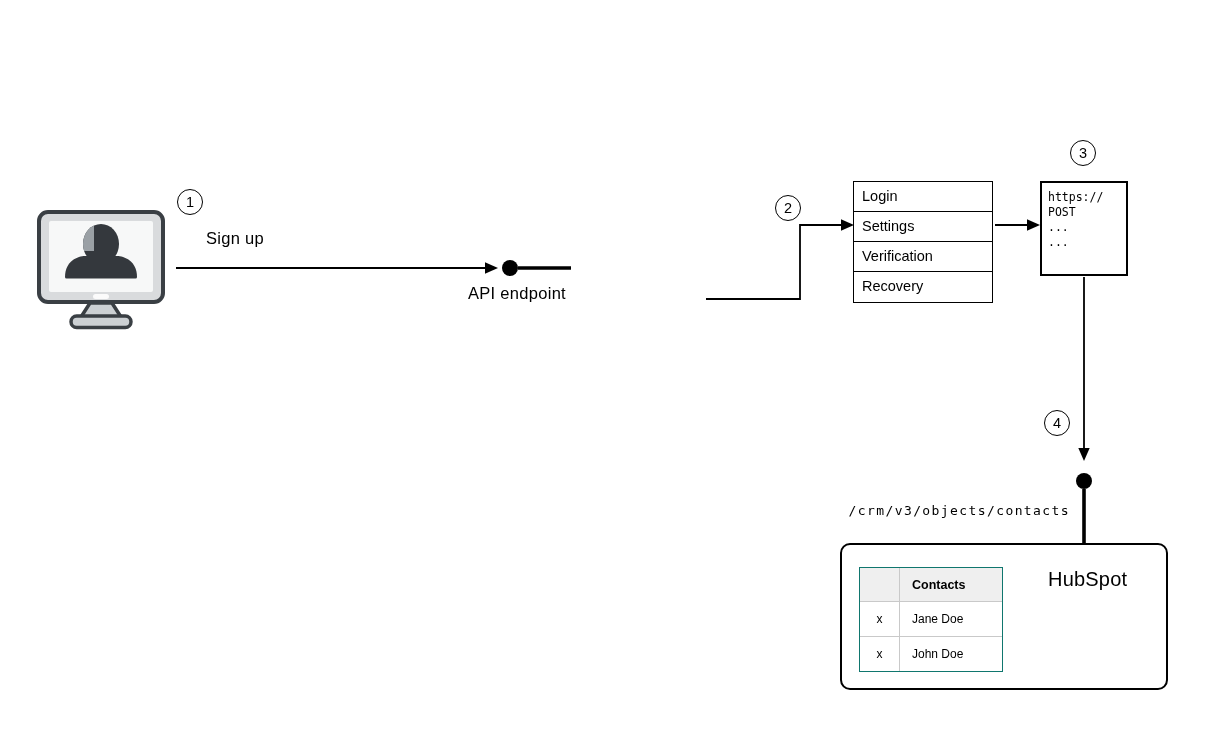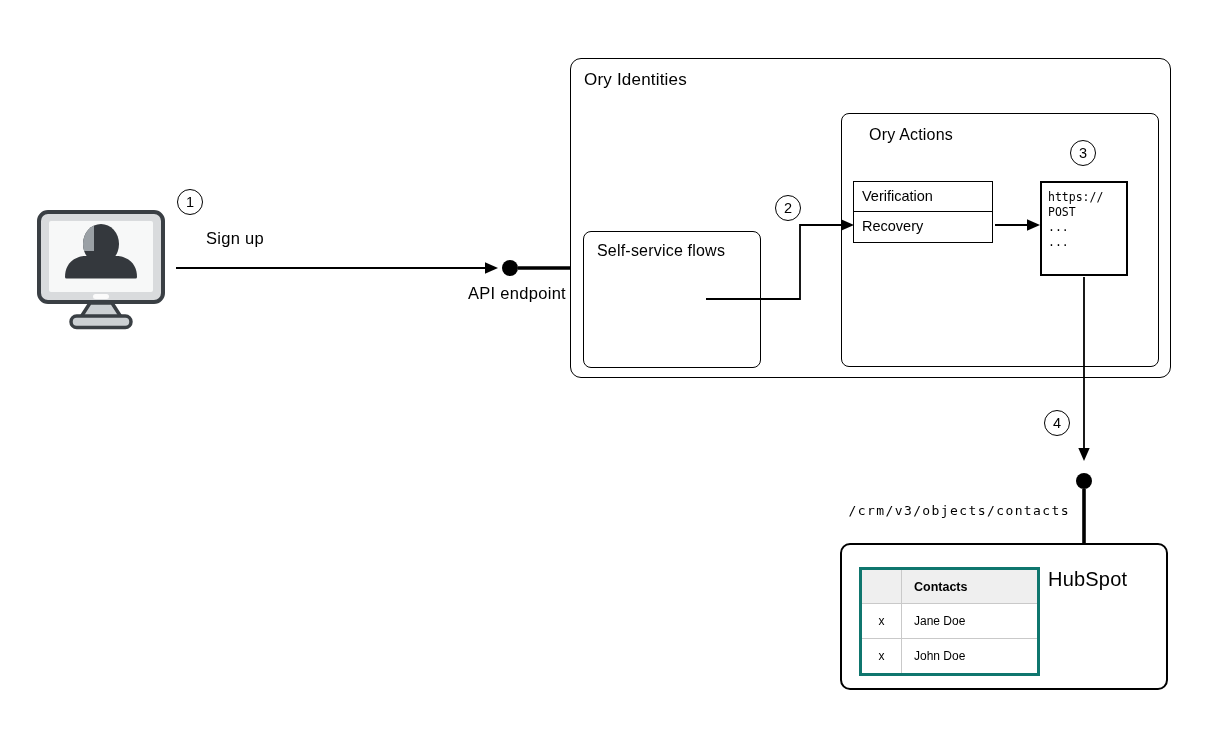--- a/index.html
+++ b/index.html
@@ -58,17 +58,6 @@
 
 <div class="stage">
 
-  <div class="node-box ory-box">
-    <div class="ory-title">Ory Identities</div>
-
-    <div class="node-box ssf-box" style="left:12px;top:172px;">
-      <div class="ssf-title">Self-service flows</div>
-    </div>
-
-    <div class="node-box actions-box" style="left:270px;top:54px;">
-      <div class="actions-title">Ory Actions</div>
-    </div>
-  </div>
 
   <div class="flow-table">
     <div class="flow-row">Verification</div>

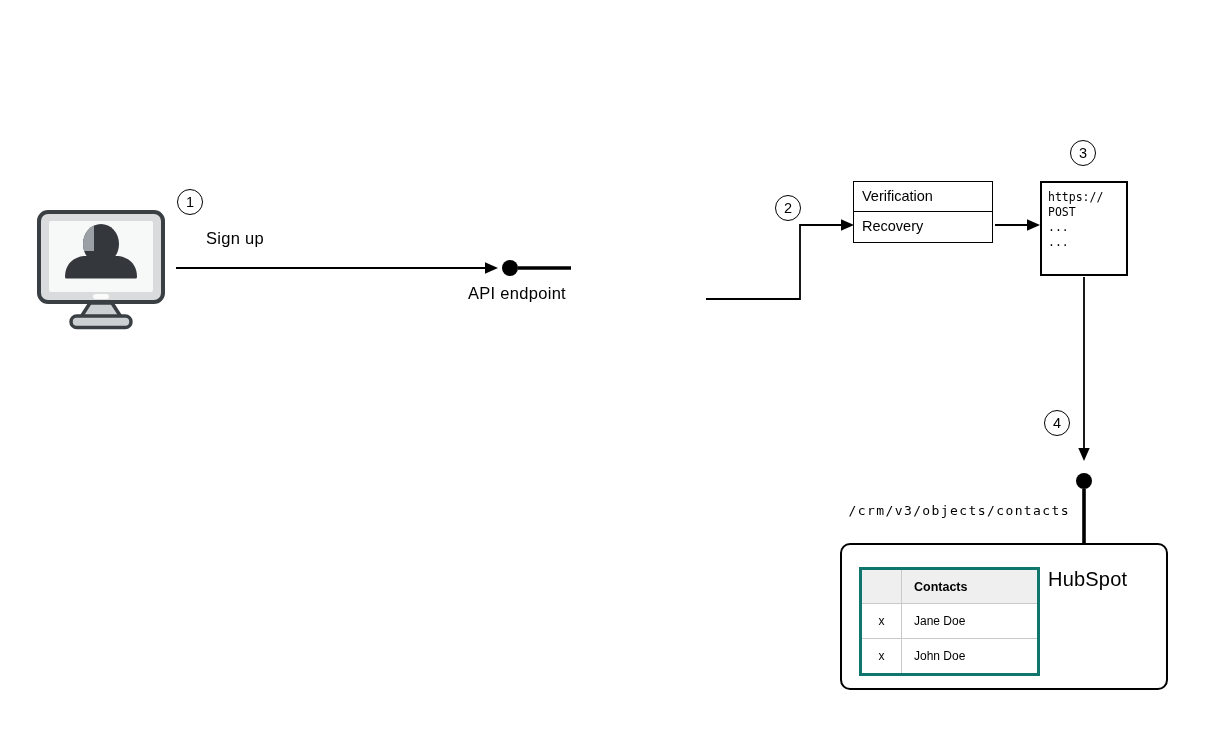--- a/index.html
+++ b/index.html
@@ -60,6 +60,7 @@
 
 
   <div class="flow-table">
+    <div class="flow-row">Login</div>
     <div class="flow-row">Verification</div>
     <div class="flow-row">Recovery</div>
   </div>

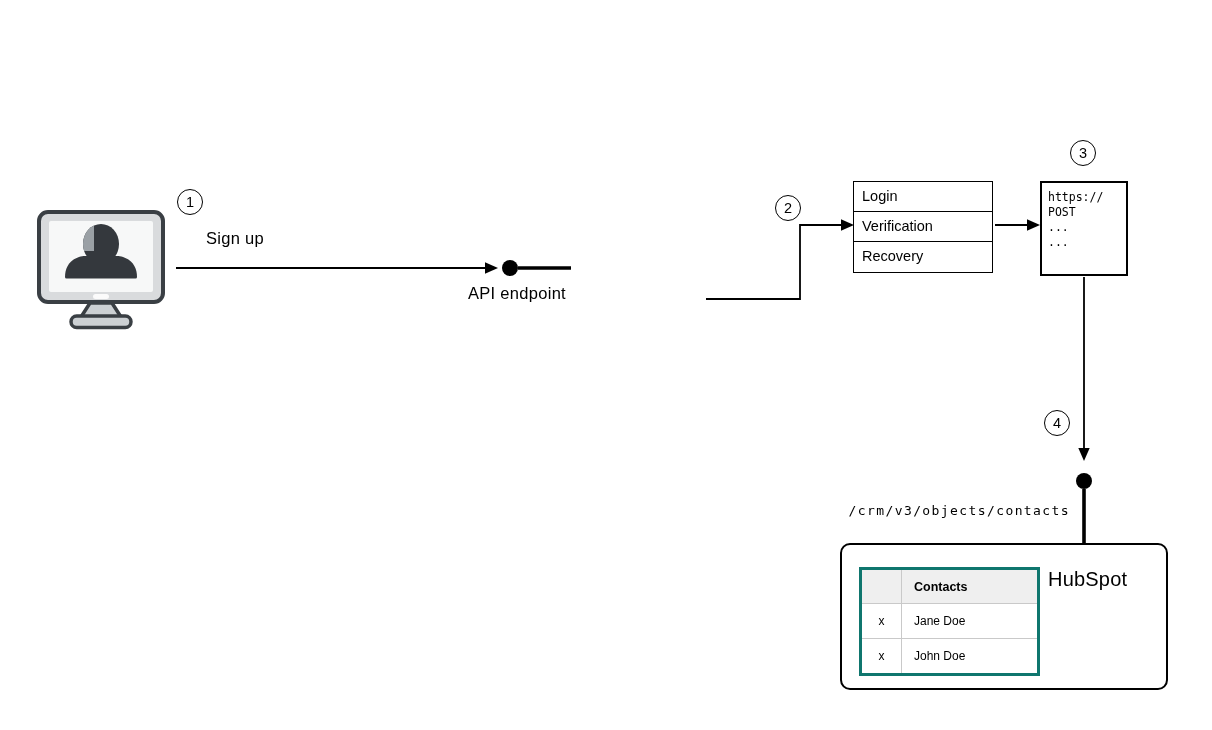--- a/index.html
+++ b/index.html
@@ -61,6 +61,7 @@
 
   <div class="flow-table">
     <div class="flow-row">Login</div>
+    <div class="flow-row">Settings</div>
     <div class="flow-row">Verification</div>
     <div class="flow-row">Recovery</div>
   </div>

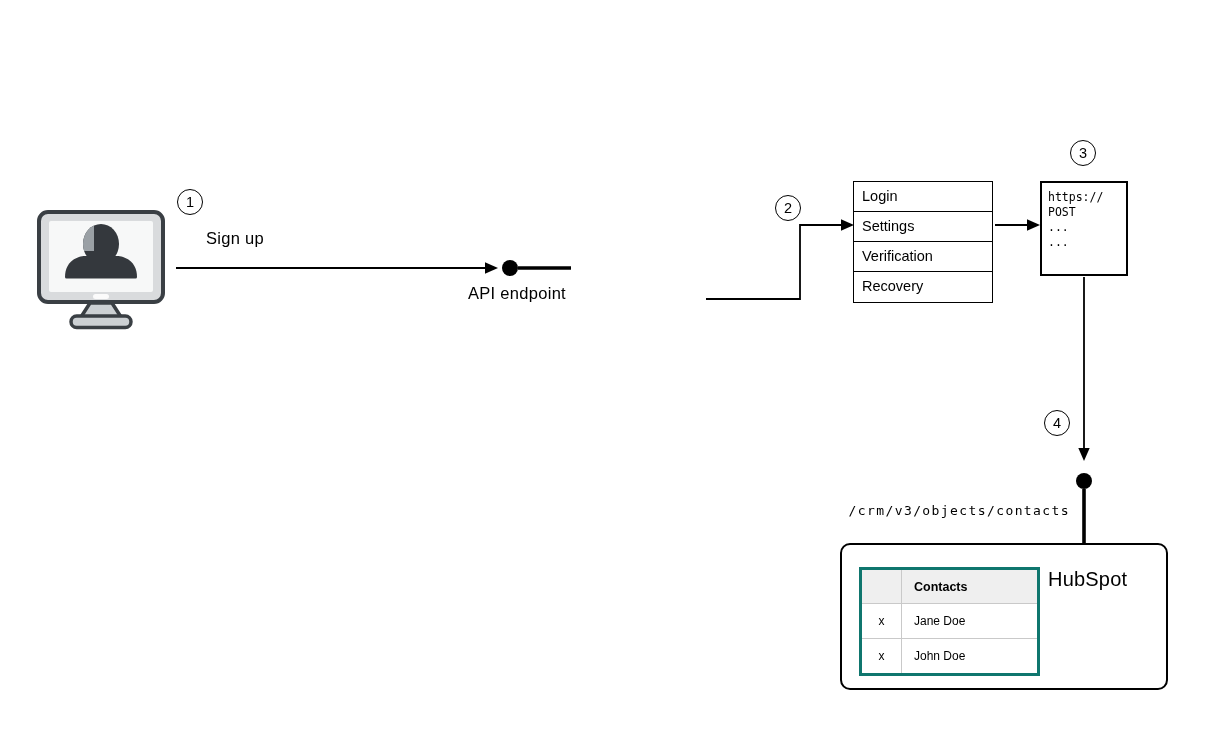--- a/index.html
+++ b/index.html
@@ -43,7 +43,7 @@
   .lbl-crm{right:142px;top:503px;font-family:"DejaVu Sans Mono",monospace;font-size:13px;letter-spacing:1.4px;}
 
   
-  .ctable{position:absolute;left:17px;top:22px;width:181px;background:#fff;border:3px solid #0f766e;box-sizing:border-box;}
+  .ctable{position:absolute;left:17px;top:22px;width:144px;background:#fff;border:1px solid #0f766e;box-sizing:border-box;}
   .crow{display:flex;height:35px;border-top:1px solid #c9c9c9;box-sizing:border-box;}
   .crow.chead{height:33px;background:#efefef;border-top:none;}
   .ccell-mark{width:40px;border-right:1px solid #c9c9c9;display:flex;align-items:center;justify-content:center;font-size:12px;box-sizing:border-box;}

